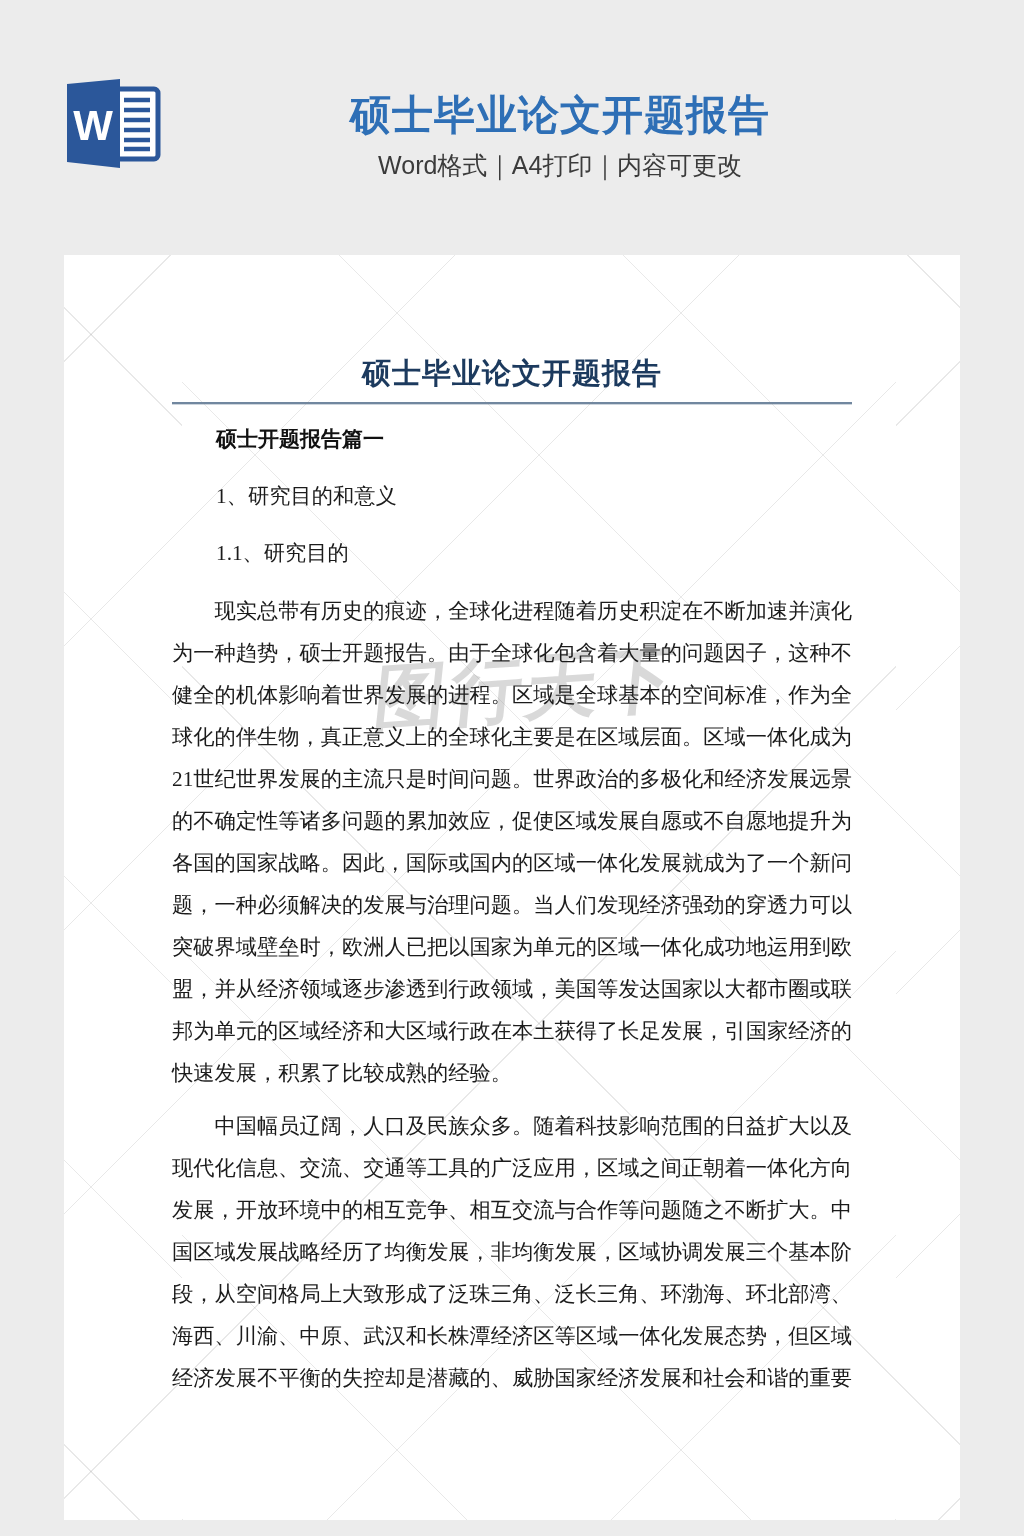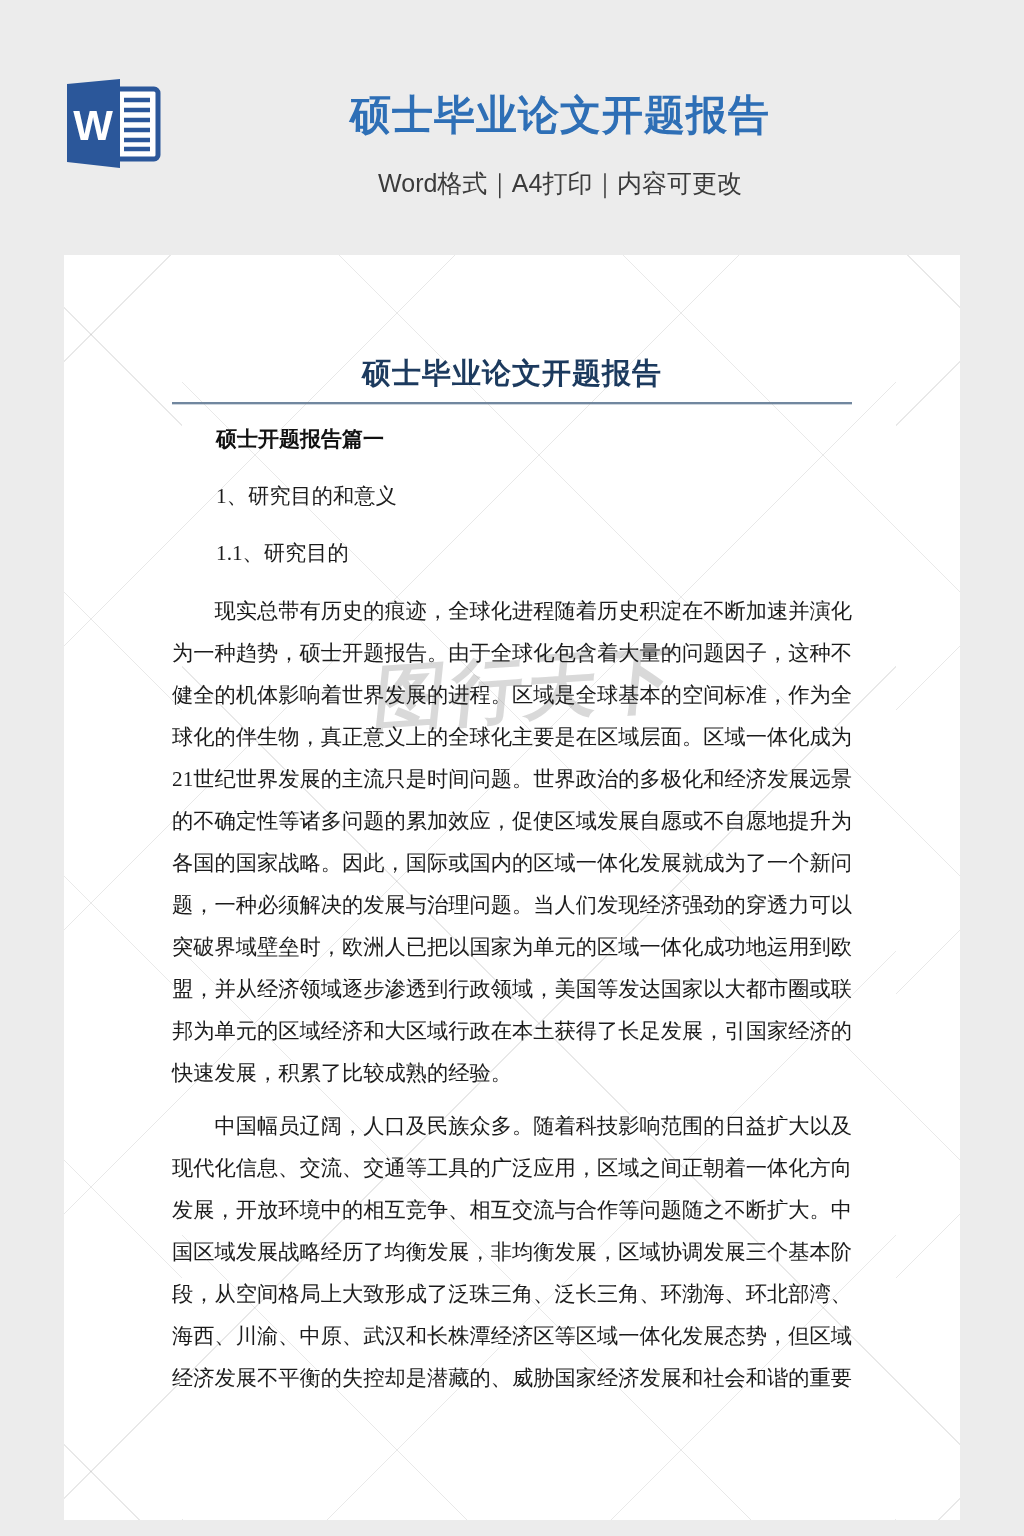--- a/index.html
+++ b/index.html
@@ -20,7 +20,7 @@
     font-size:41px;font-weight:bold;color:#2e6fb6;letter-spacing:1px;line-height:50px;
   }
   .header-subtitle{
-    margin-top:27px;
+    margin-top:9px;
     font-family:"Liberation Sans","DejaVu Sans",sans-serif;
     font-size:25px;color:#3b3b3b;line-height:32px;
   }

